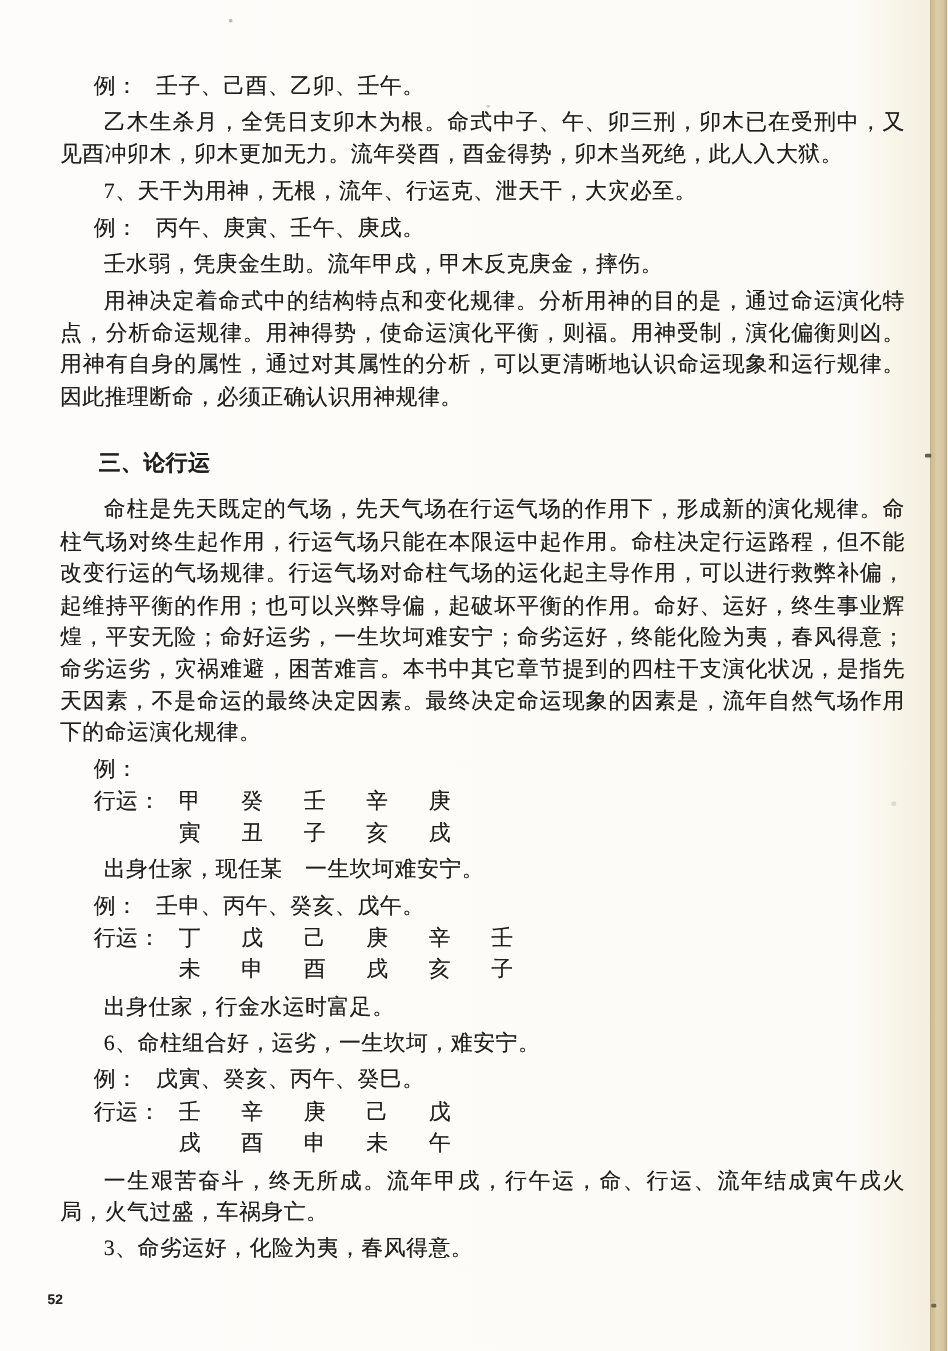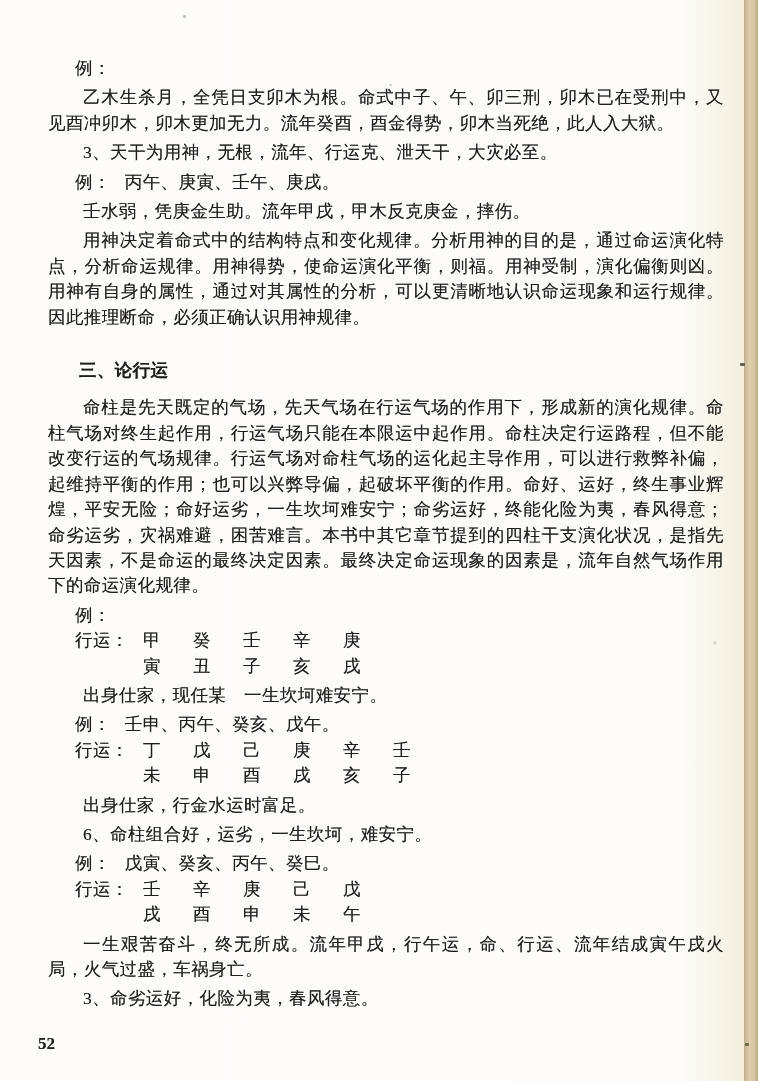--- a/index.html
+++ b/index.html
@@ -89,6 +89,7 @@
   <div class="content">
       <div class="example-line">
         <span class="example-label">例：</span>
+        <span class="example-text">壬子、己酉、乙卯、壬午。</span>
       </div>
       <p class="para">乙木生杀月，全凭日支卯木为根。命式中子、午、卯三刑，卯木已在受刑中，又见酉冲卯木，卯木更加无力。流年癸酉，酉金得势，卯木当死绝，此人入大狱。</p>
       <p class="para">3、天干为用神，无根，流年、行运克、泄天干，大灾必至。</p>

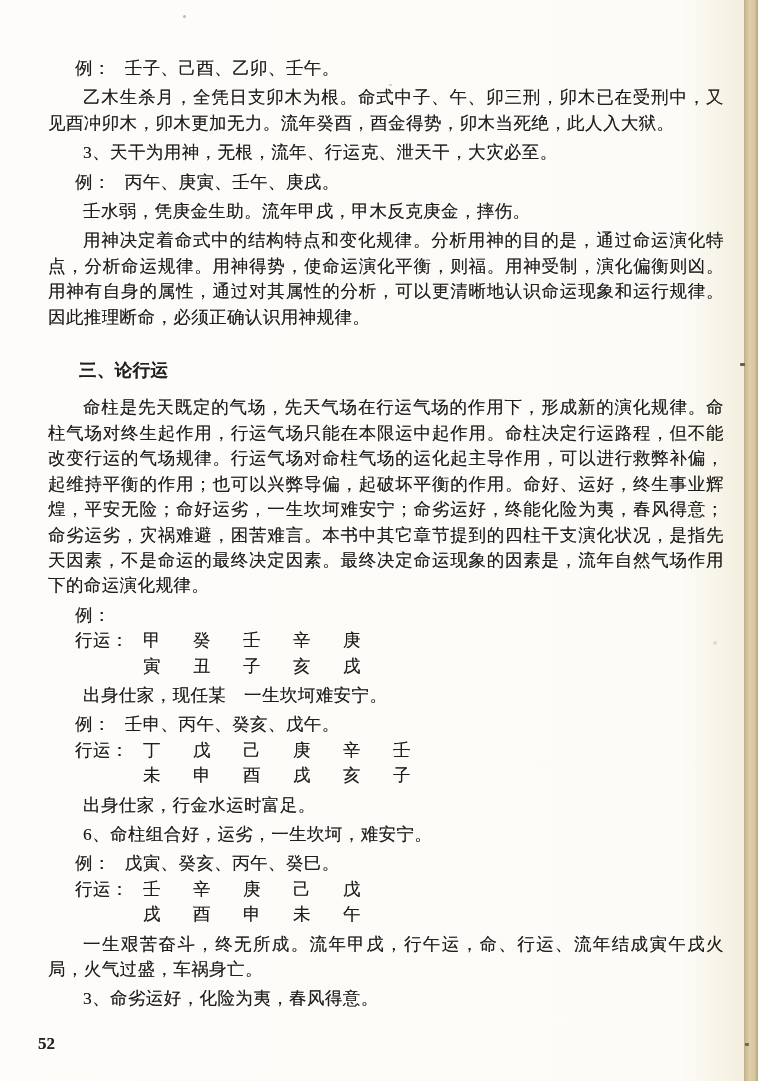--- a/index.html
+++ b/index.html
@@ -92,7 +92,7 @@
         <span class="example-text">壬子、己酉、乙卯、壬午。</span>
       </div>
       <p class="para">乙木生杀月，全凭日支卯木为根。命式中子、午、卯三刑，卯木已在受刑中，又见酉冲卯木，卯木更加无力。流年癸酉，酉金得势，卯木当死绝，此人入大狱。</p>
-      <p class="para">3、天干为用神，无根，流年、行运克、泄天干，大灾必至。</p>
+      <p class="para">7、天干为用神，无根，流年、行运克、泄天干，大灾必至。</p>
       <div class="example-line">
         <span class="example-label">例：</span>
         <span class="example-text">丙午、庚寅、壬午、庚戌。</span>

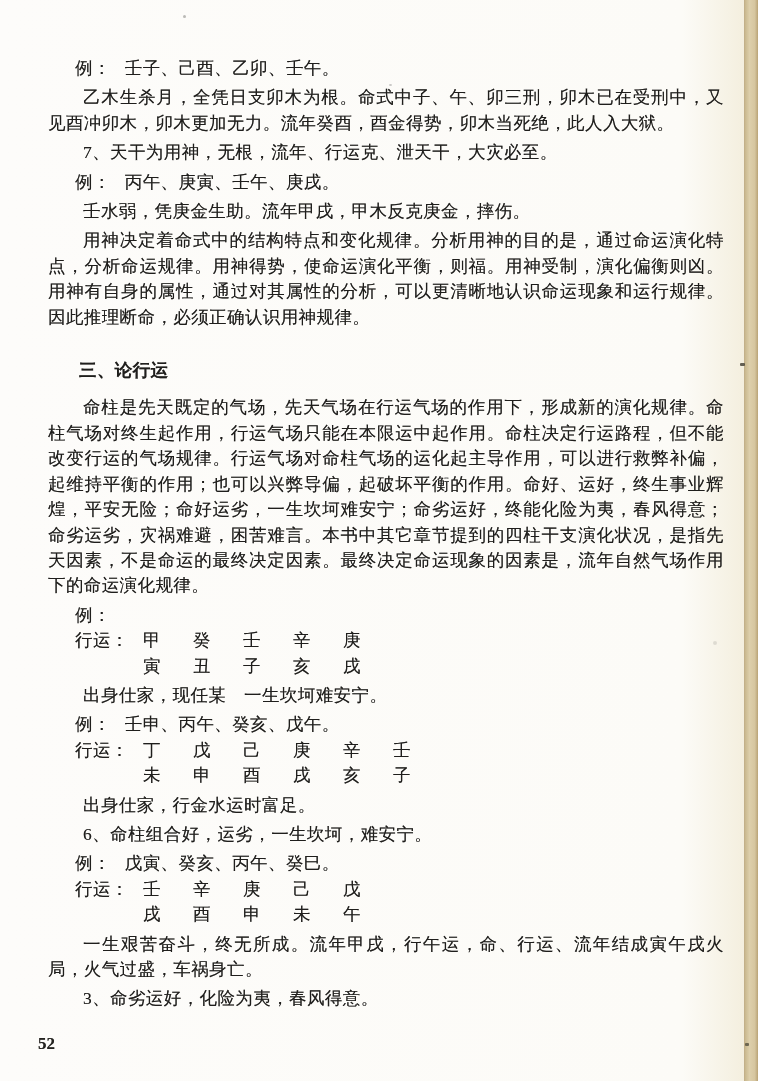--- a/index.html
+++ b/index.html
@@ -56,9 +56,9 @@
     position: absolute;
     left: 38px;
     top: 1034px;
-    font-size: 17px;
+    font-size: 11px;
     font-weight: bold;
-    font-family: Liberation Serif, serif;
+    font-family: Liberation Sans, sans-serif;
     color: #242320;
     text-shadow: 0 0 0.4px rgba(20,20,20,0.5);
   }

